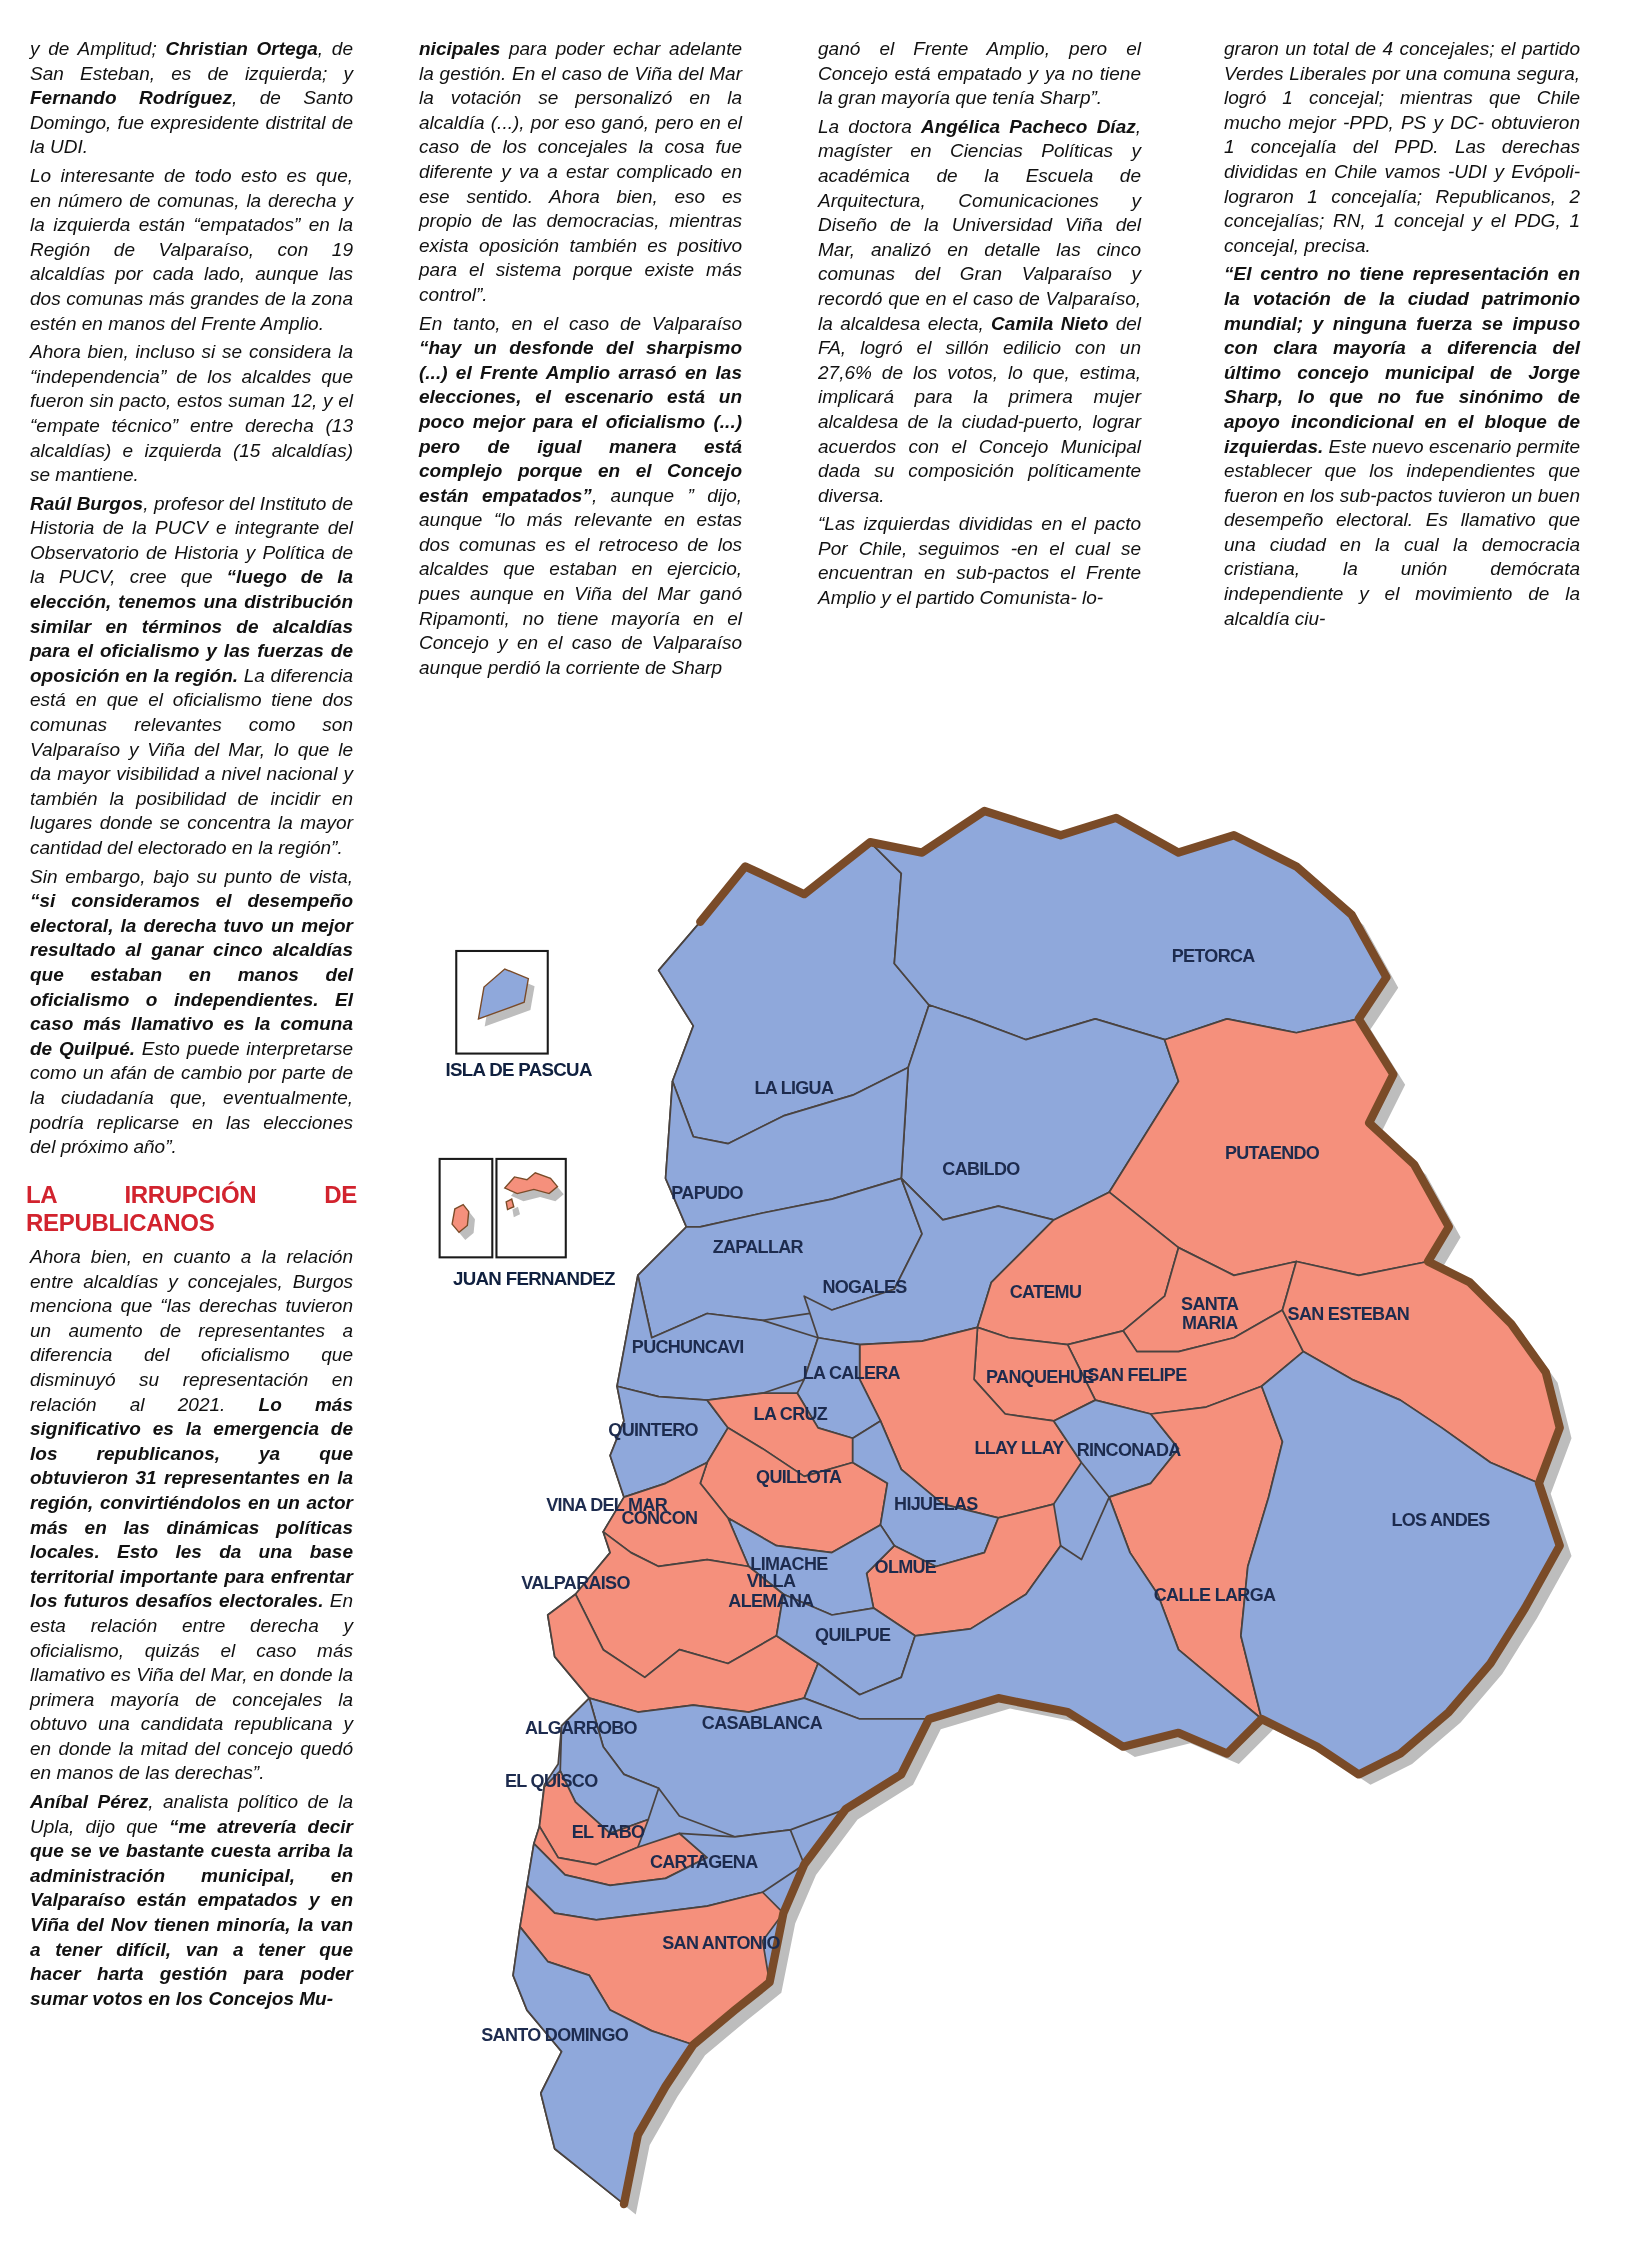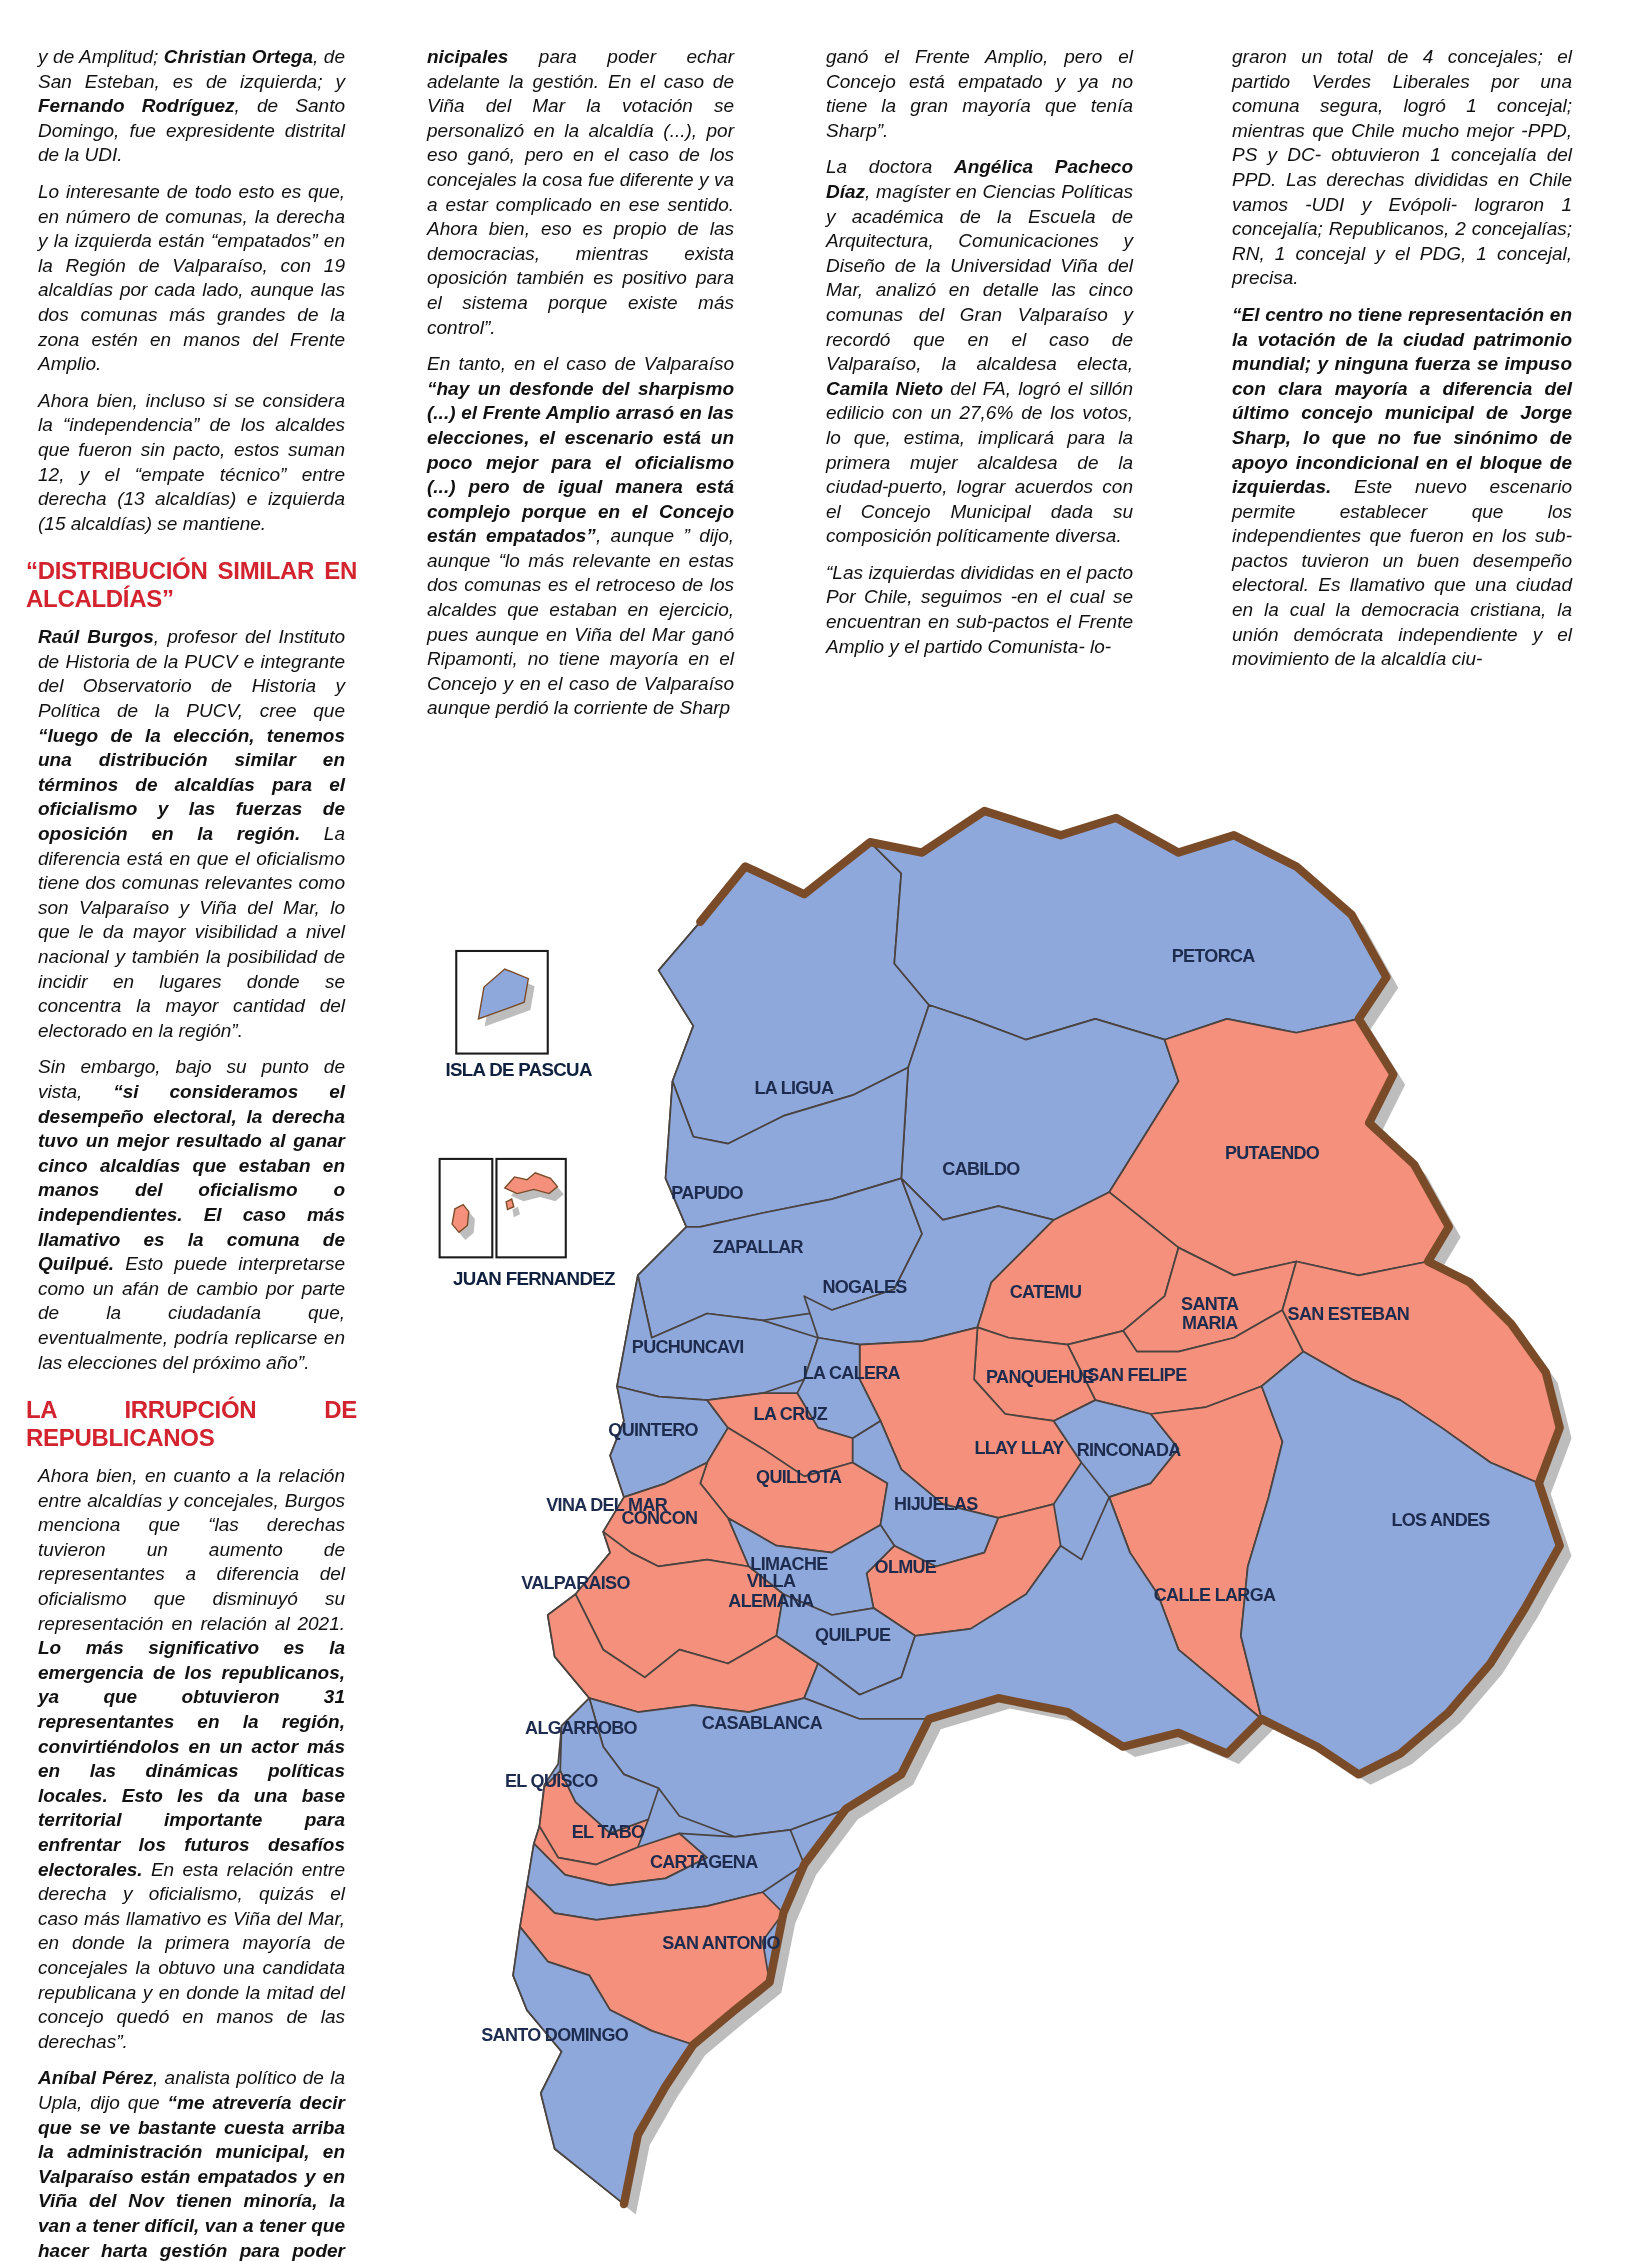--- a/index.html
+++ b/index.html
@@ -11,7 +11,7 @@
   .c1{left:415px;width:331px;}
   .c2{left:814px;width:331px;}
   .c3{left:1220px;width:364px;}
-  .col p{margin:12px;}
+  .col p{margin:4px;}
   .col .b{font-weight:bold;}
   .col h3{font-style:normal;font-weight:bold;color:#D2232E;
           font-size:24px;line-height:28px;margin:21px 0 8.3px 0;letter-spacing:-0.3px;}

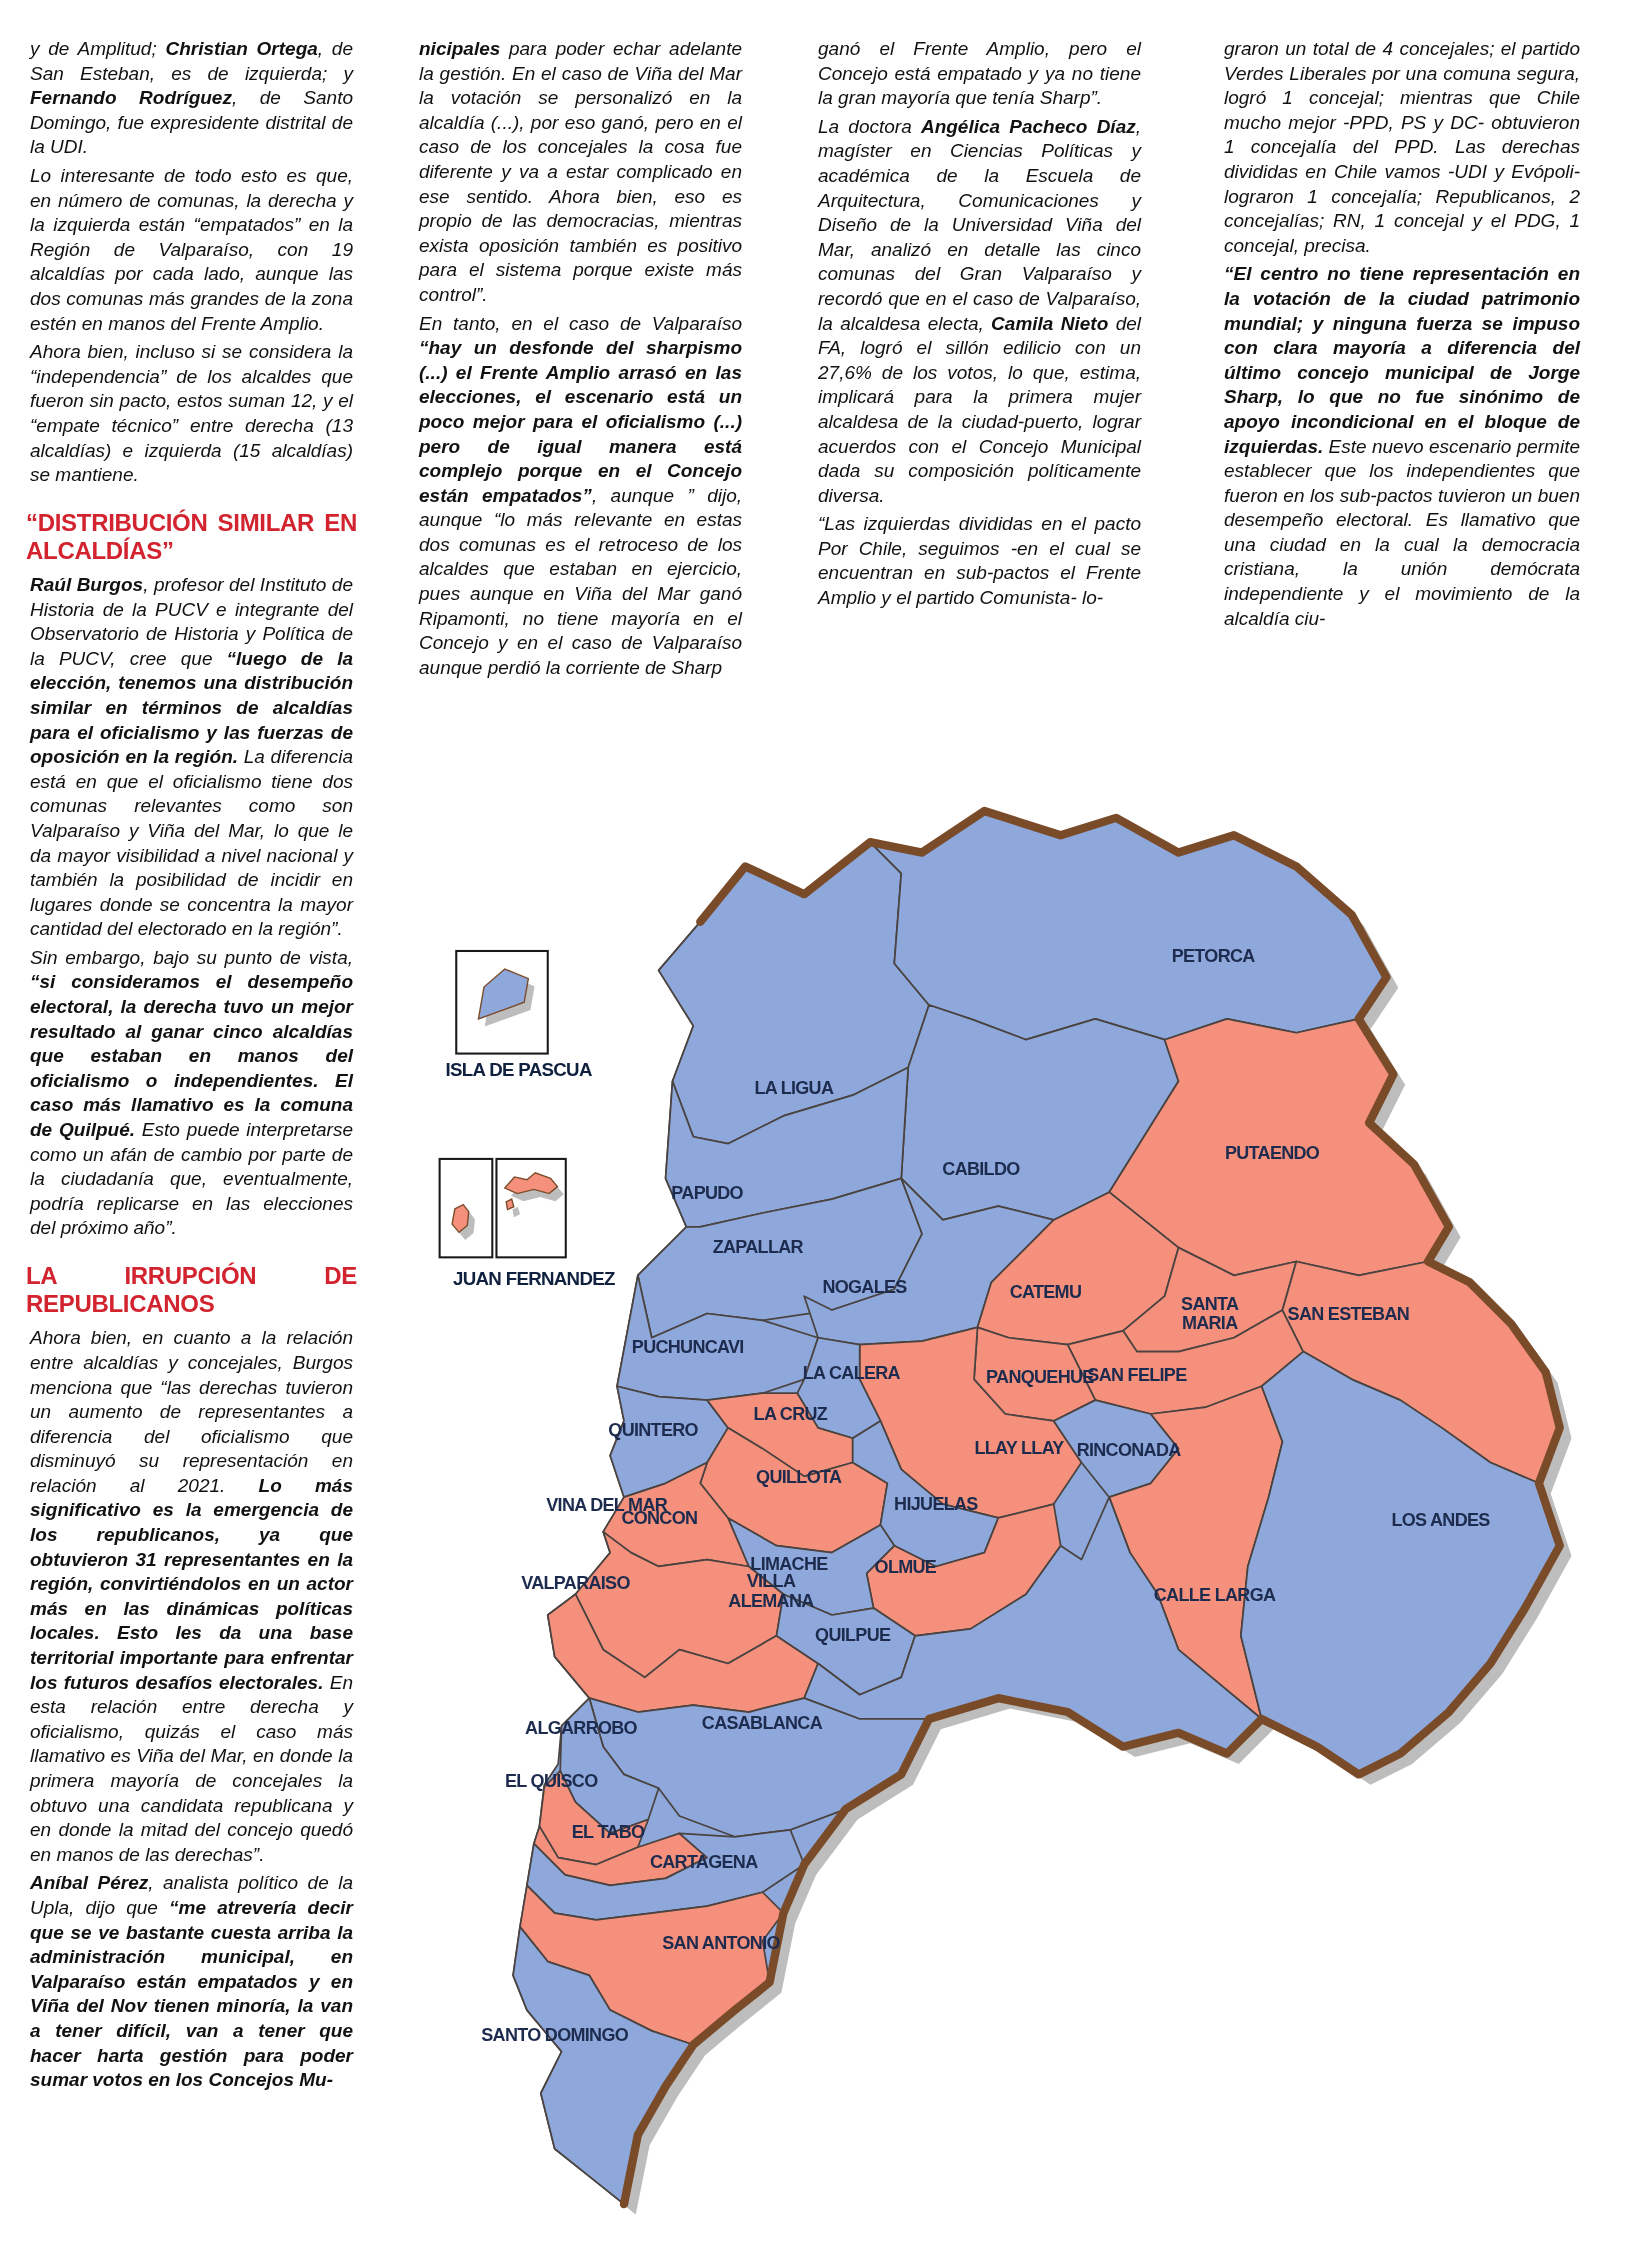--- a/index.html
+++ b/index.html
@@ -122,7 +122,6 @@
         <p><span>y de Amplitud; </span><span class="b">Christian Ortega</span><span>, de San Esteban, es de izquierda; y </span><span class="b">Fernando Rodríguez</span><span>, de Santo Domingo, fue expresidente distrital de la UDI.</span></p>
         <p><span>Lo interesante de todo esto es que, en número de comunas, la derecha y la izquierda están “empatados” en la Región de Valparaíso, con 19 alcaldías por cada lado, aunque las dos comunas más grandes de la zona estén en manos del Frente Amplio.</span></p>
         <p><span>Ahora bien, incluso si se considera la “independencia” de los alcaldes que fueron sin pacto, estos suman 12, y el “empate técnico” entre derecha (13 alcaldías) e izquierda (15 alcaldías) se mantiene.</span></p>
-        <h3><span>“DISTRIBUCIÓN SIMILAR EN ALCALDÍAS”</span></h3>
         <p><span class="b">Raúl Burgos</span><span>, profesor del Instituto de Historia de la PUCV e integrante del Observatorio de Historia y Política de la PUCV, cree que </span><span class="b">“luego de la elección, tenemos una distribución similar en términos de alcaldías para el oficialismo y las fuerzas de oposición en la región.</span><span> La diferencia está en que el oficialismo tiene dos comunas relevantes como son Valparaíso y Viña del Mar, lo que le da mayor visibilidad a nivel nacional y también la posibilidad de incidir en lugares donde se concentra la mayor cantidad del electorado en la región”.</span></p>
         <p><span>Sin embargo, bajo su punto de vista, </span><span class="b">“si consideramos el desempeño electoral, la derecha tuvo un mejor resultado al ganar cinco alcaldías que estaban en manos del oficialismo o independientes. El caso más llamativo es la comuna de Quilpué.</span><span> Esto puede interpretarse como un afán de cambio por parte de la ciudadanía que, eventualmente, podría replicarse en las elecciones del próximo año”.</span></p>
         <h3><span>LA IRRUPCIÓN DE REPUBLICANOS</span></h3>

